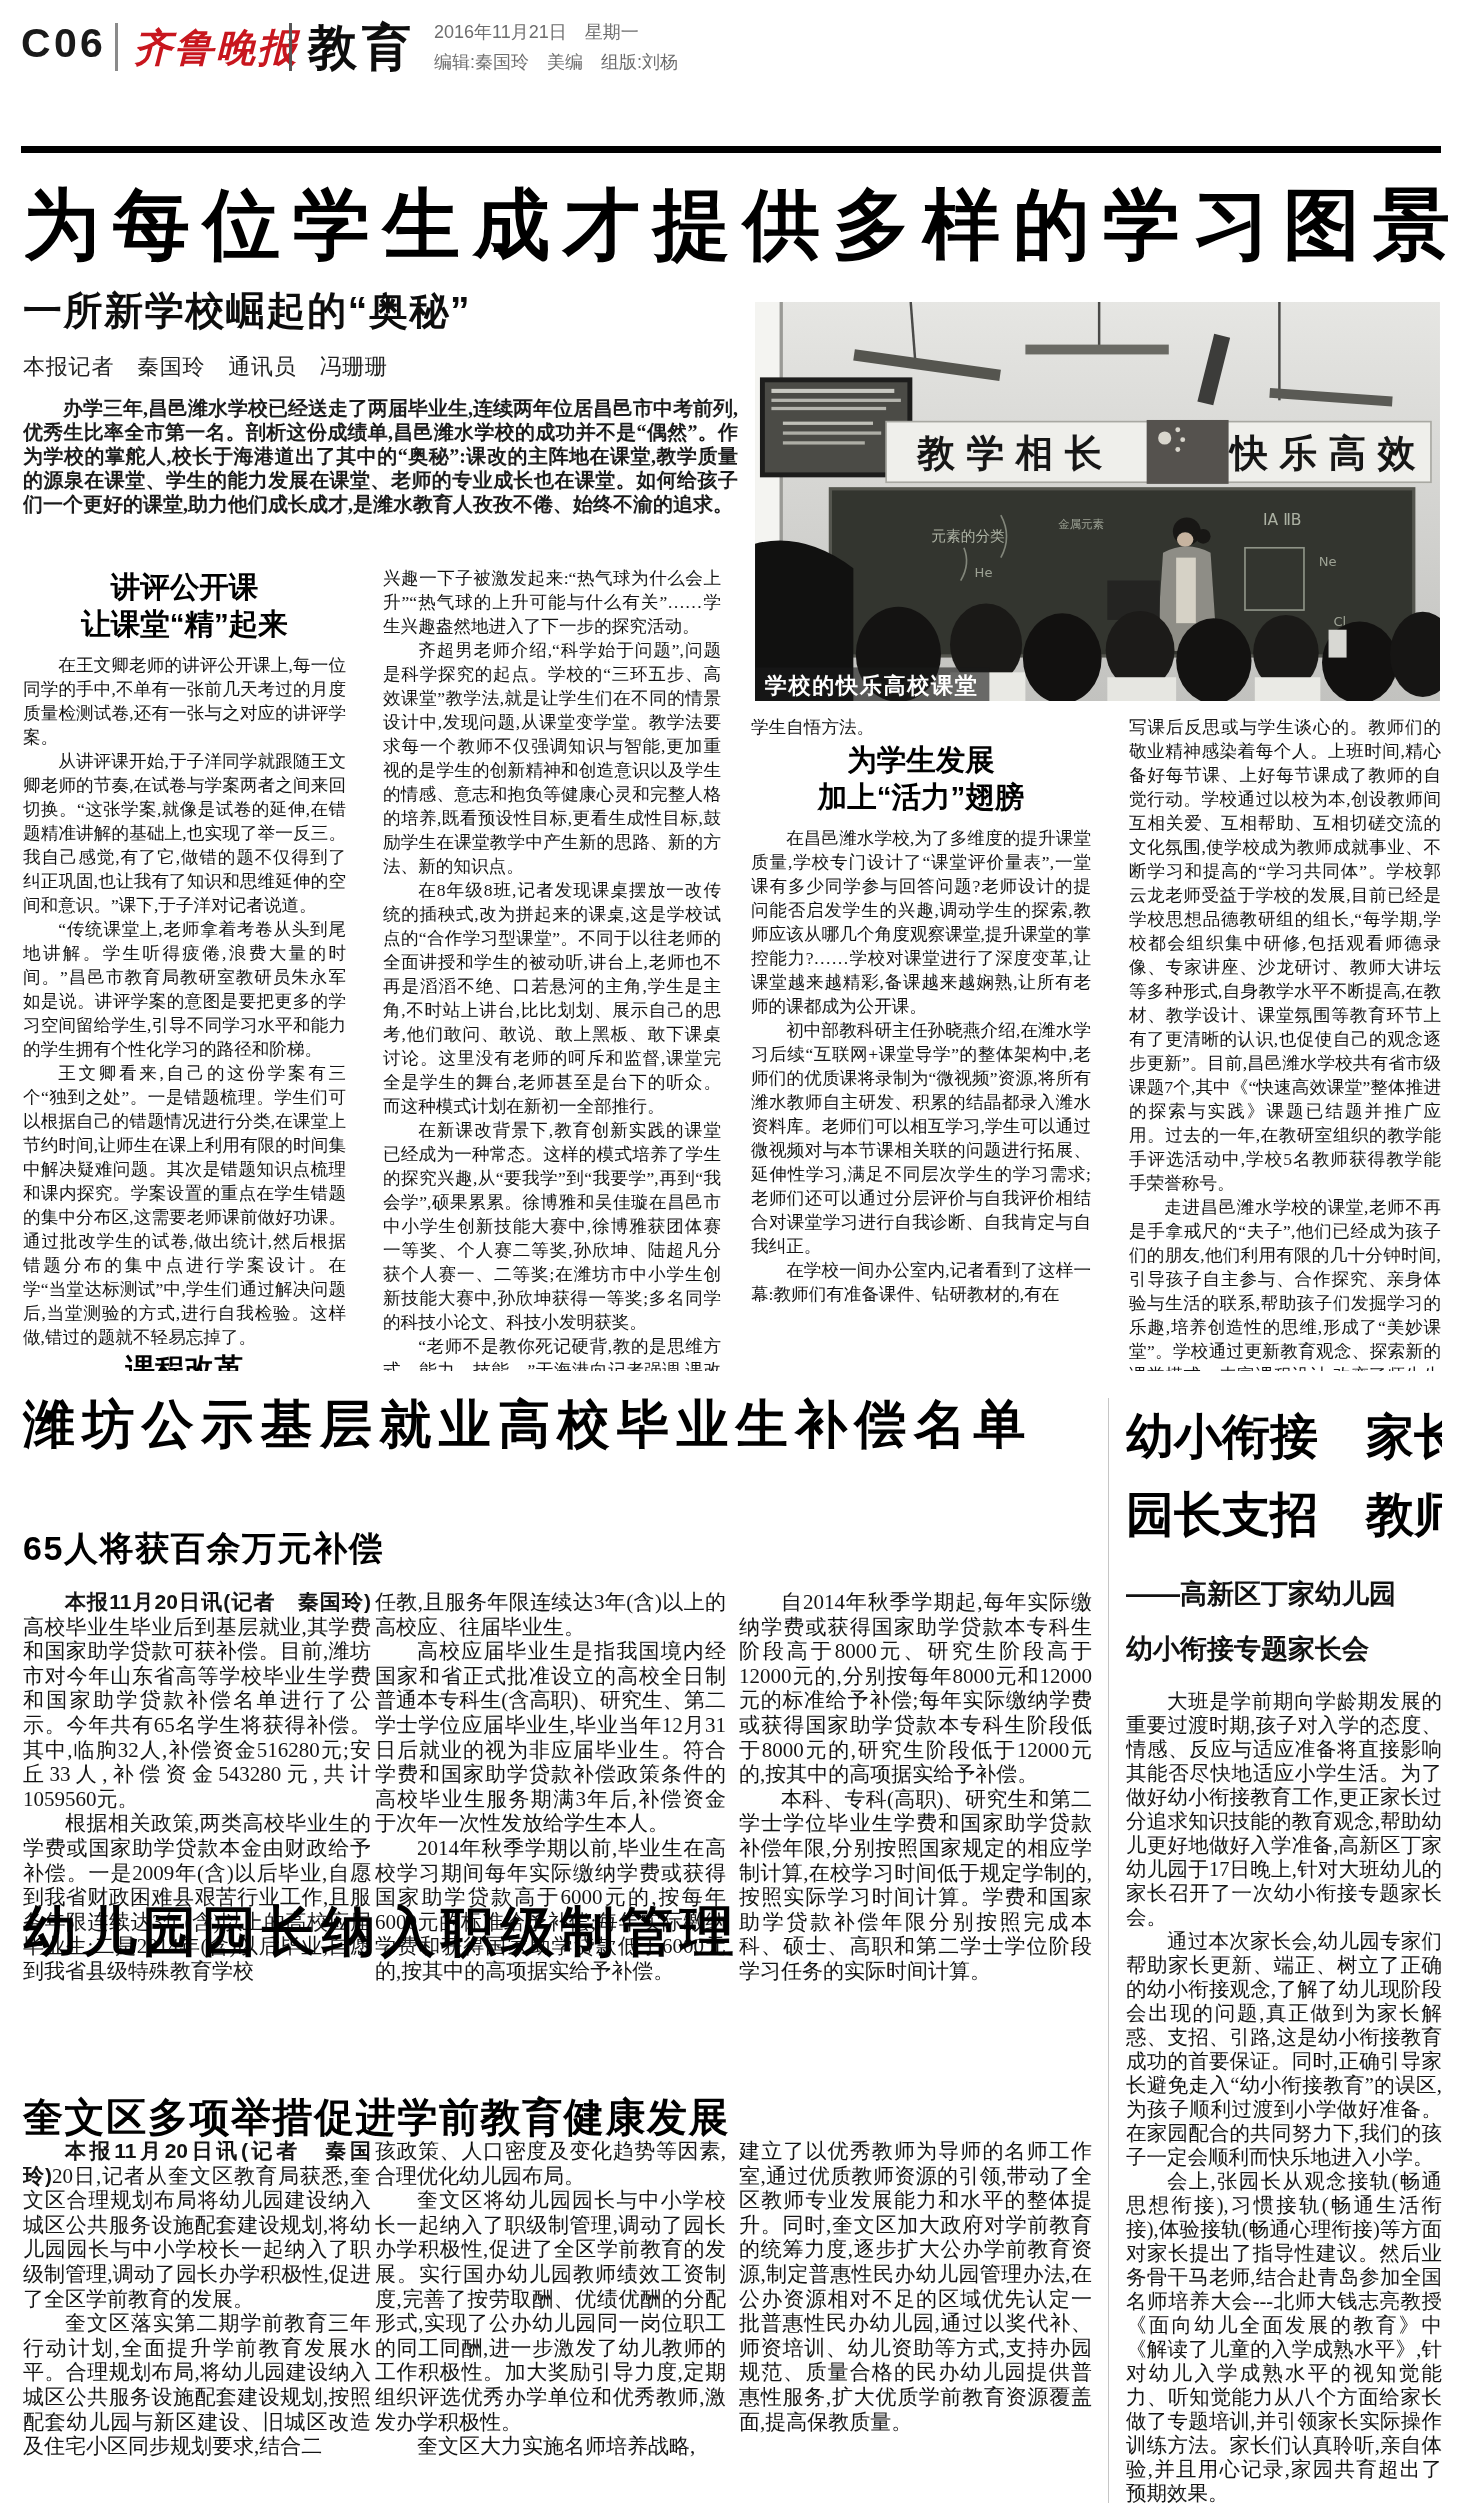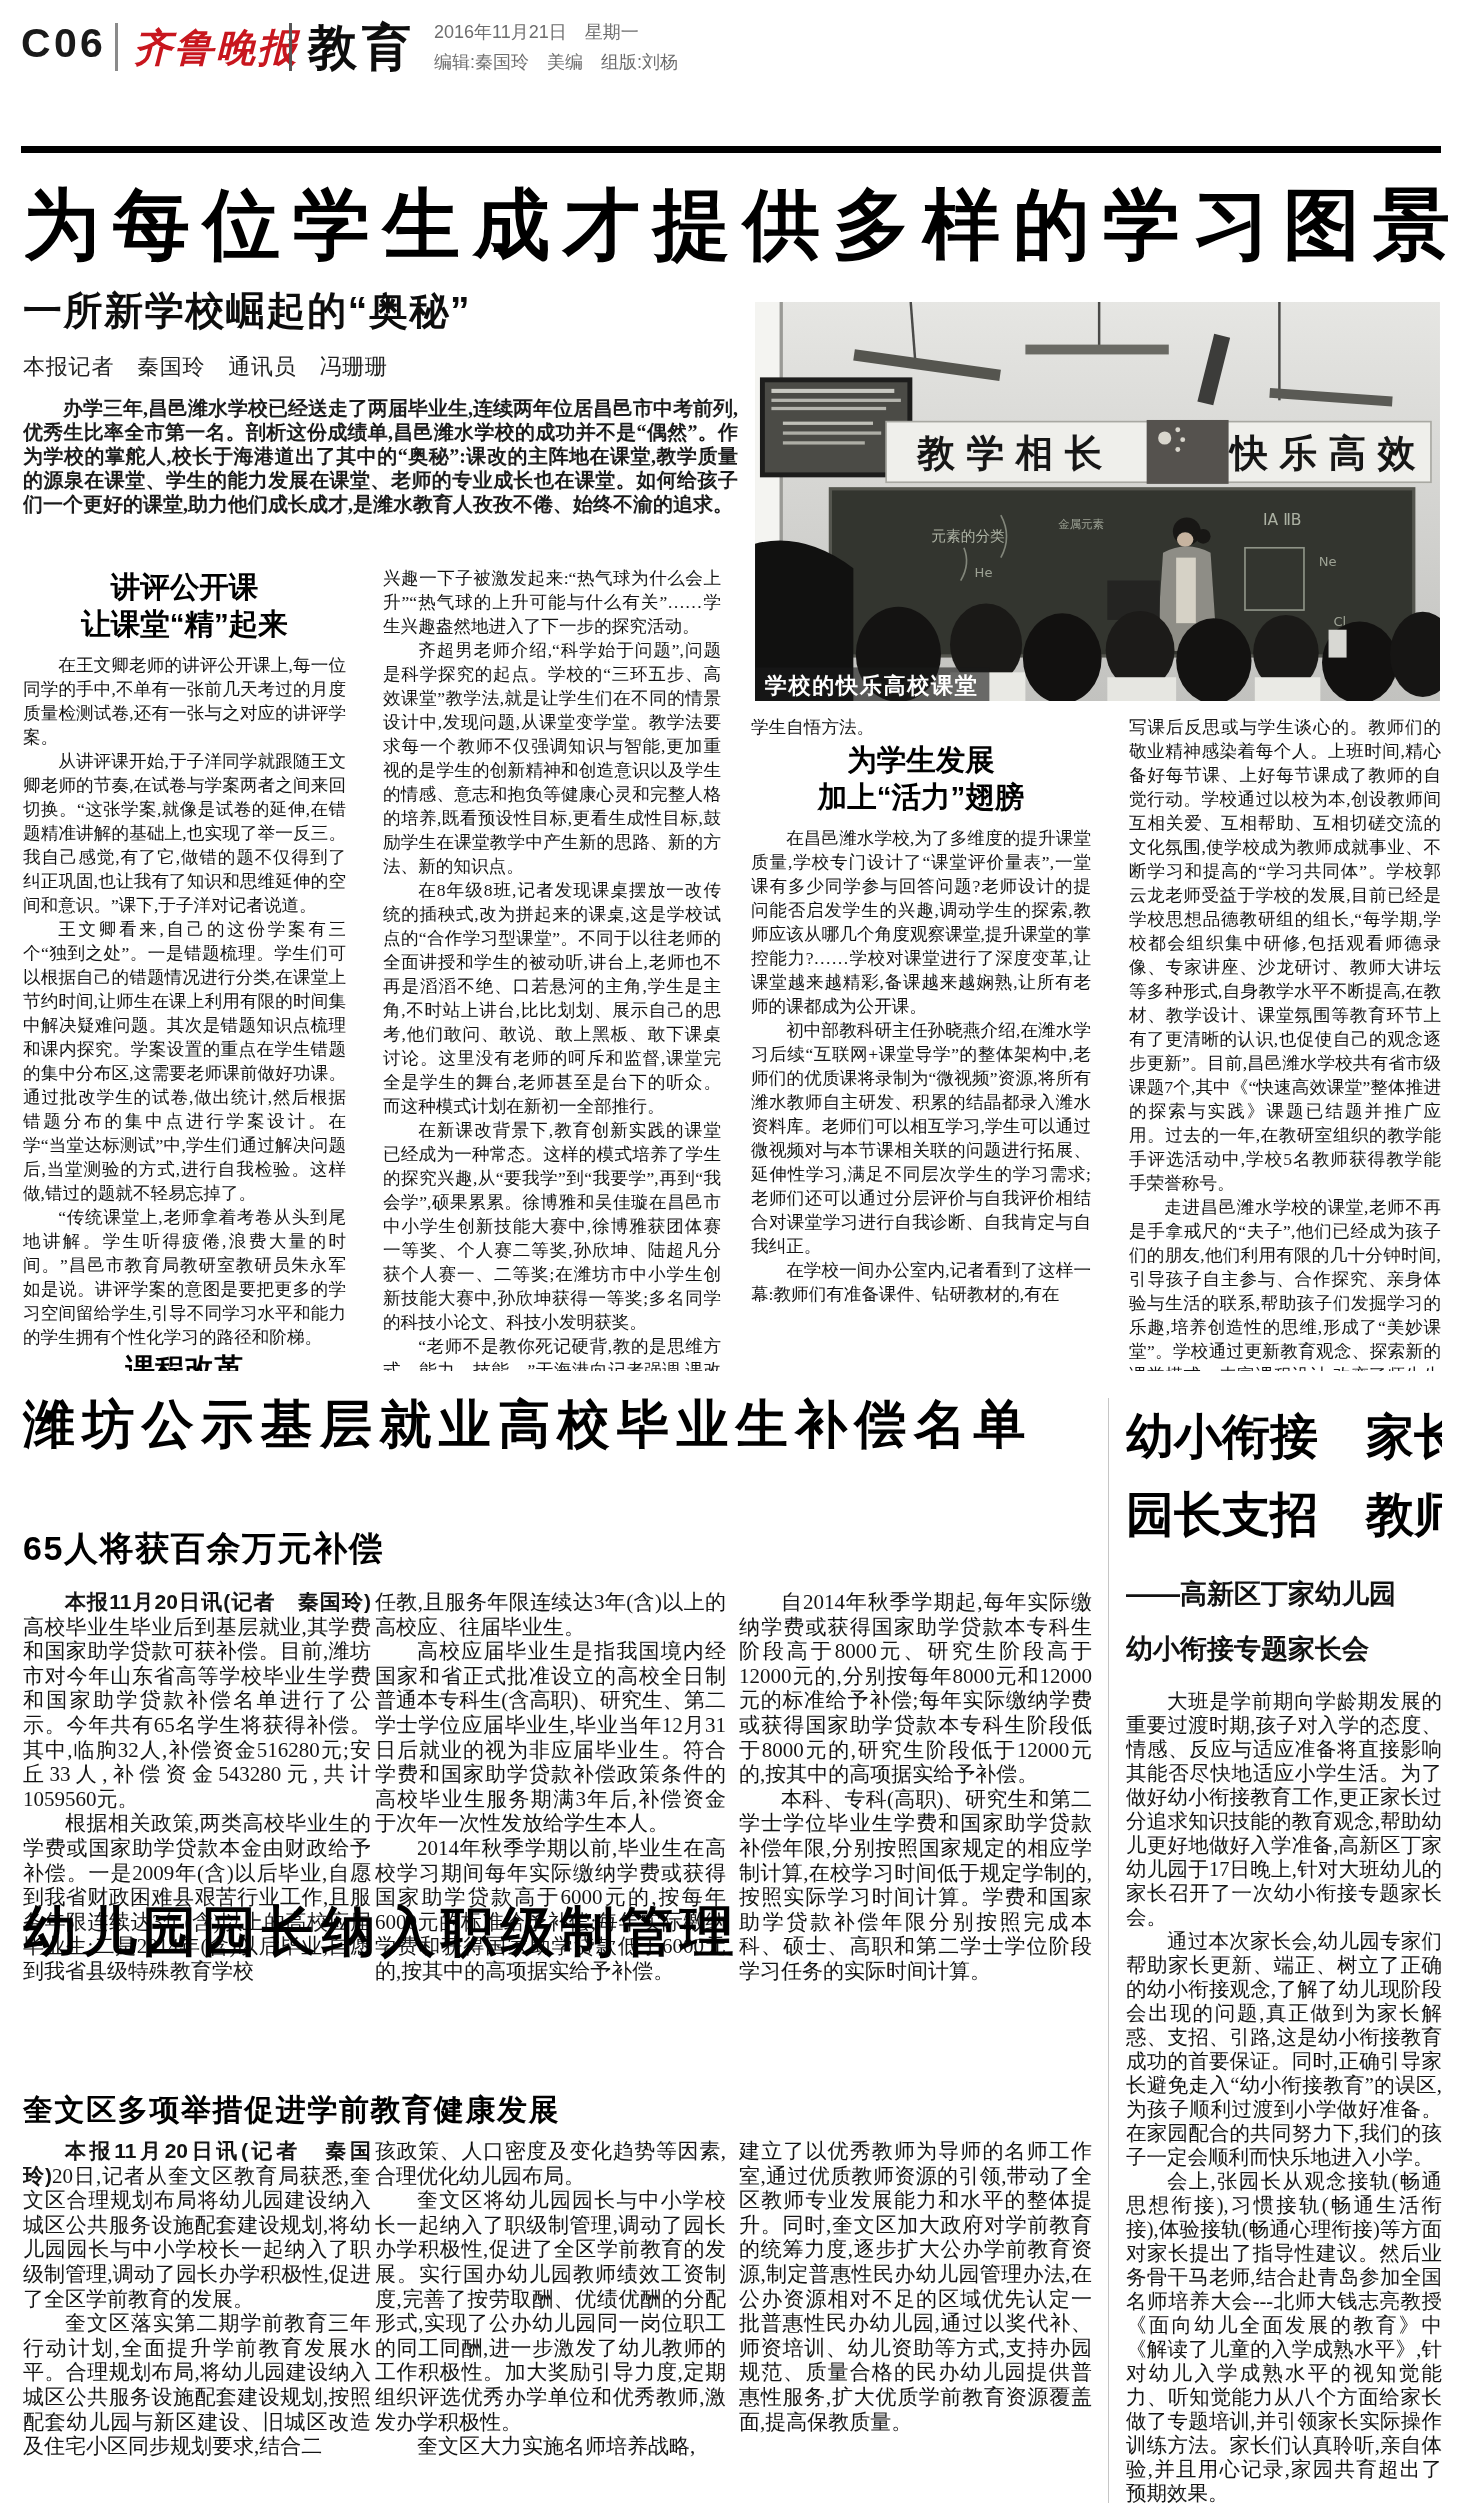--- a/index.html
+++ b/index.html
@@ -150,8 +150,8 @@
 让课堂“精”起来</div>
       <div class="p">在王文卿老师的讲评公开课上,每一位同学的手中,不单有一张前几天考过的月度质量检测试卷,还有一张与之对应的讲评学案。</div>
       <div class="p">从讲评课开始,于子洋同学就跟随王文卿老师的节奏,在试卷与学案两者之间来回切换。“这张学案,就像是试卷的延伸,在错题精准讲解的基础上,也实现了举一反三。我自己感觉,有了它,做错的题不仅得到了纠正巩固,也让我有了知识和思维延伸的空间和意识。”课下,于子洋对记者说道。</div>
+      <div class="p">“传统课堂上,老师拿着考卷从头到尾地讲解。学生听得疲倦,浪费大量的时间。”昌邑市教育局教研室教研员朱永军如是说。讲评学案的意图是要把更多的学习空间留给学生,引导不同学习水平和能力的学生拥有个性化学习的路径和阶梯。</div>
       <div class="p">王文卿看来,自己的这份学案有三个“独到之处”。一是错题梳理。学生们可以根据自己的错题情况进行分类,在课堂上节约时间,让师生在课上利用有限的时间集中解决疑难问题。其次是错题知识点梳理和课内探究。学案设置的重点在学生错题的集中分布区,这需要老师课前做好功课。通过批改学生的试卷,做出统计,然后根据错题分布的集中点进行学案设计。在学“当堂达标测试”中,学生们通过解决问题后,当堂测验的方式,进行自我检验。这样做,错过的题就不轻易忘掉了。</div>
-      <div class="p">“传统课堂上,老师拿着考卷从头到尾地讲解。学生听得疲倦,浪费大量的时间。”昌邑市教育局教研室教研员朱永军如是说。讲评学案的意图是要把更多的学习空间留给学生,引导不同学习水平和能力的学生拥有个性化学习的路径和阶梯。</div>
       <div class="hsec">课程改革
 让课堂“动”起来</div>
     </div>

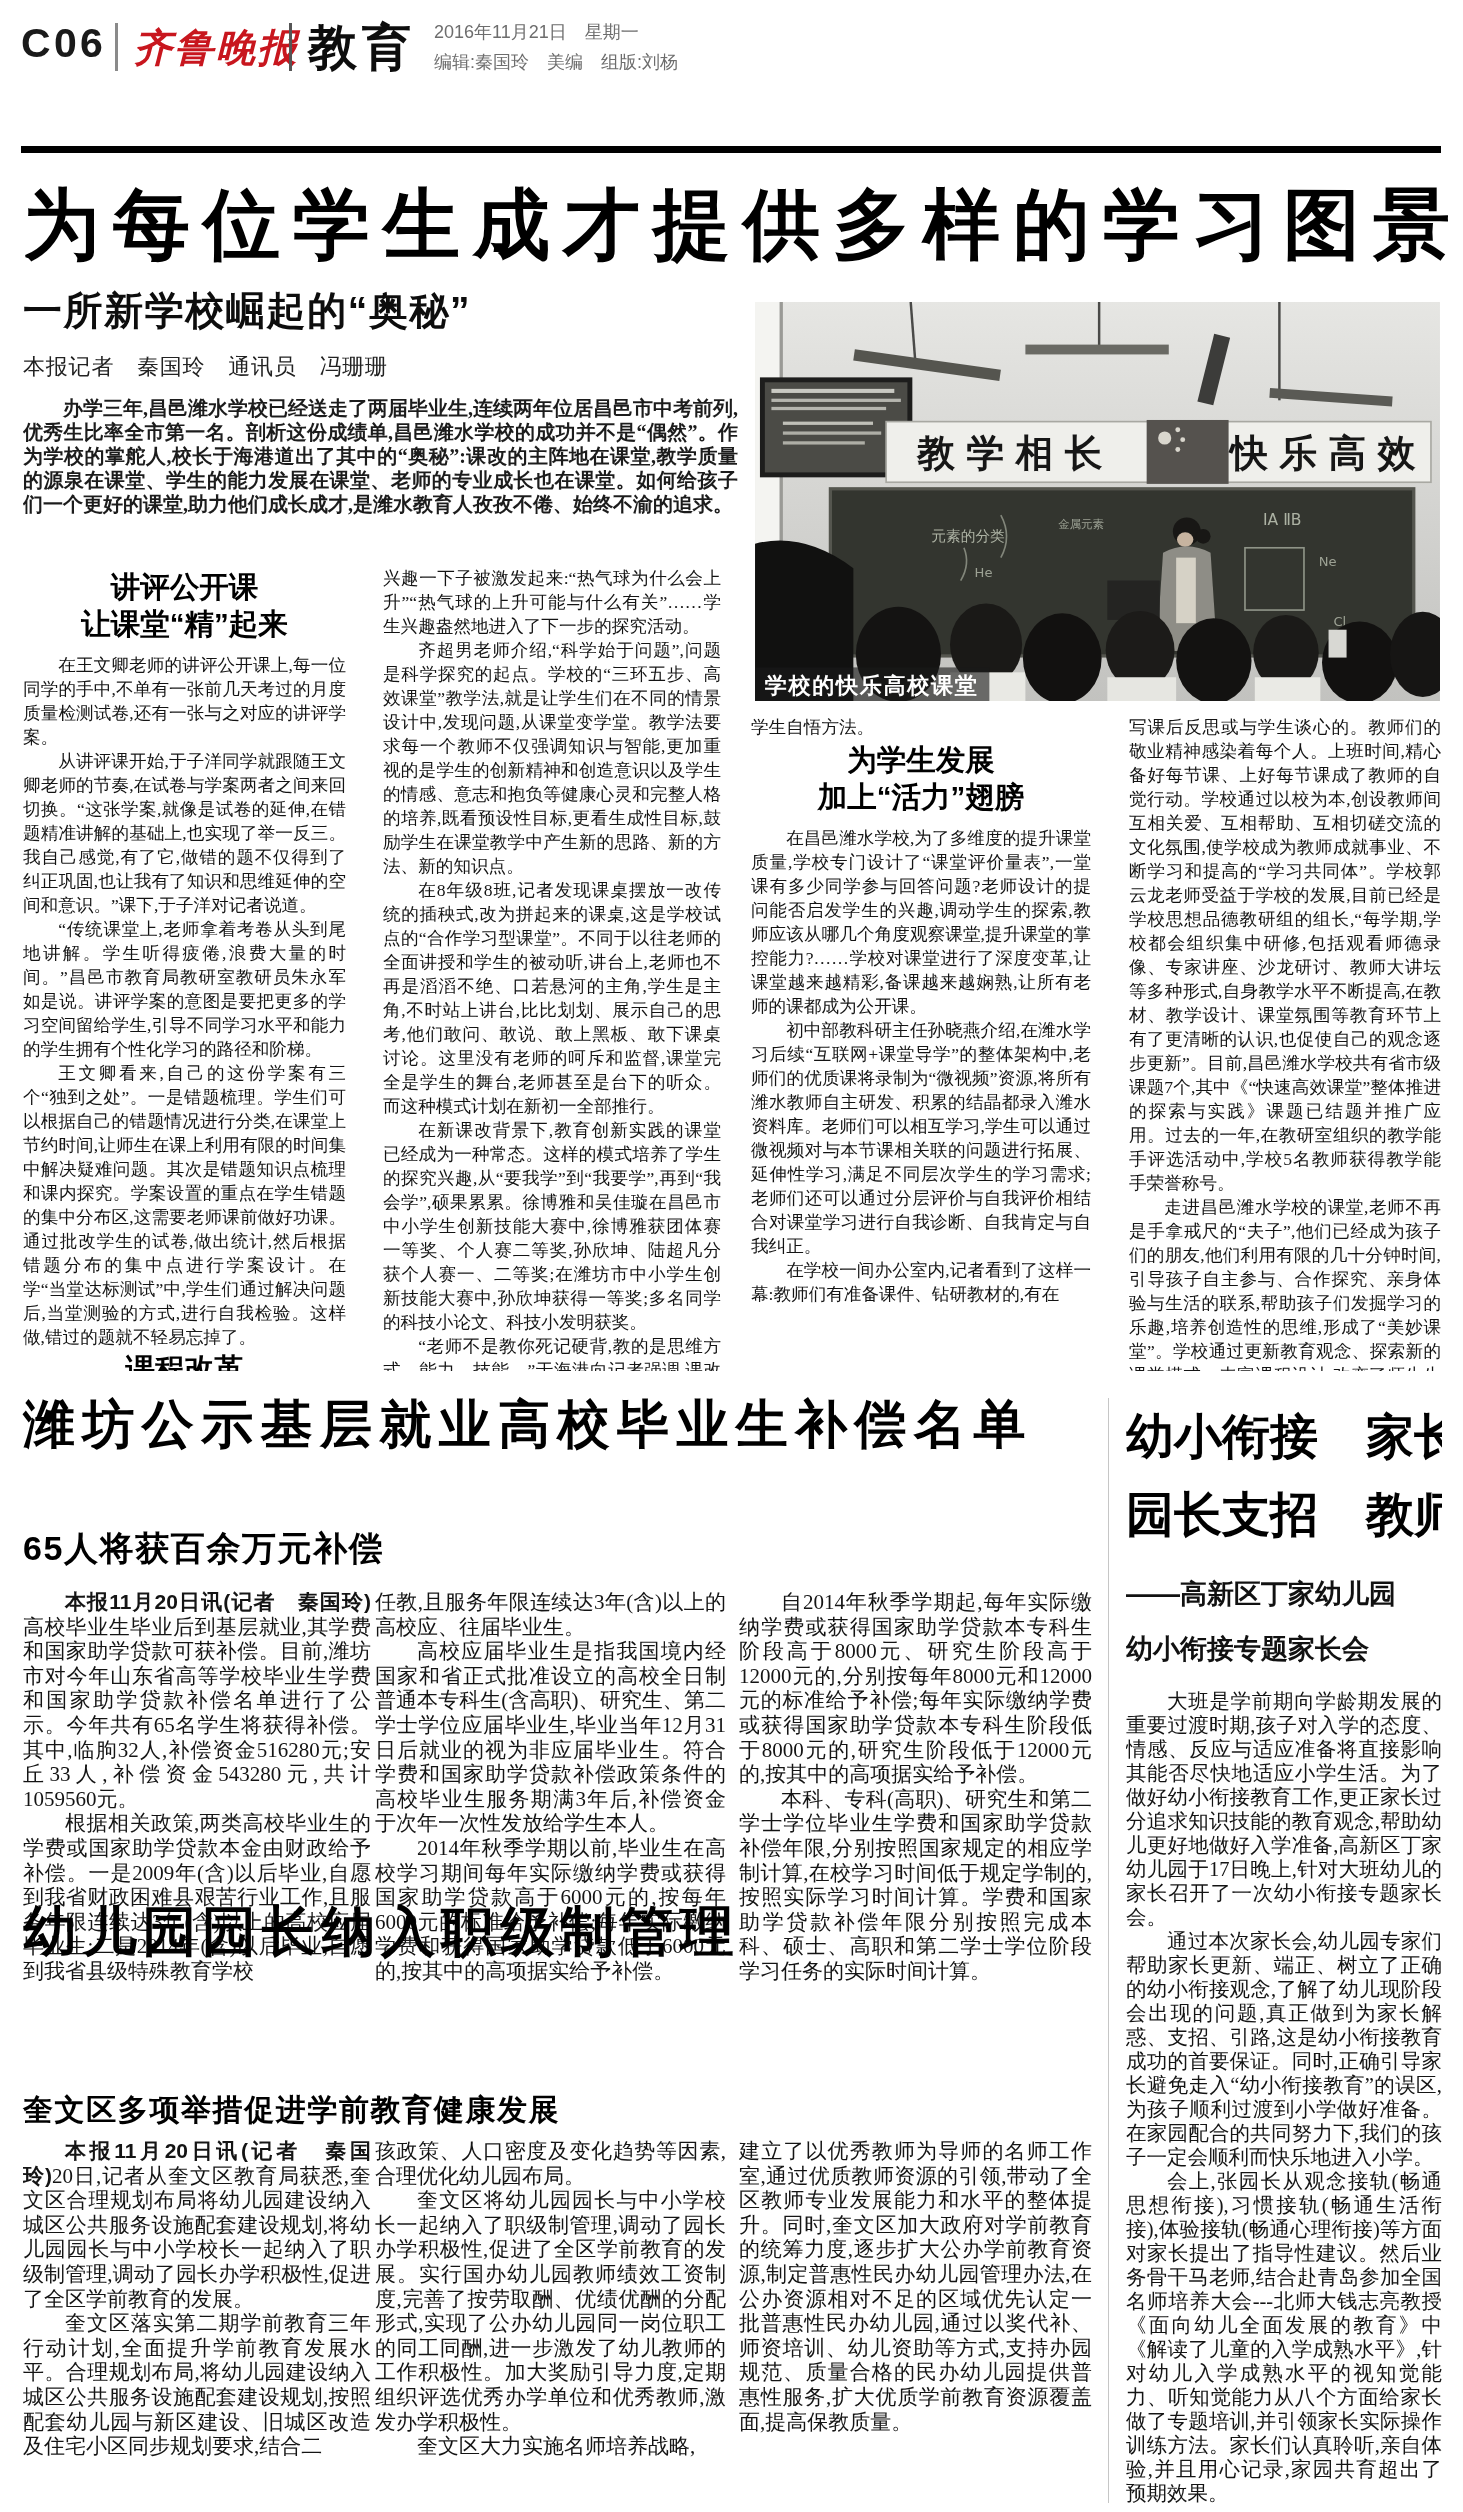--- a/index.html
+++ b/index.html
@@ -31,7 +31,7 @@
   .h2-main{font-family:"Liberation Sans",sans-serif;font-weight:bold;font-size:52px;letter-spacing:7.4px;white-space:nowrap;color:#000;}
   .h2-sub{font-family:"Liberation Sans",sans-serif;font-weight:bold;font-size:34px;letter-spacing:1.6px;white-space:nowrap;color:#000;}
   .h3-main{font-family:"Liberation Sans",sans-serif;font-weight:bold;font-size:54px;letter-spacing:5.7px;white-space:nowrap;color:#000;}
-  .h3-sub{font-family:"Liberation Sans",sans-serif;font-weight:bold;font-size:30px;letter-spacing:1.6px;white-space:nowrap;color:#000;}
+  .h3-sub{font-family:"Liberation Sans",sans-serif;font-weight:bold;font-size:40px;letter-spacing:1.6px;white-space:nowrap;color:#000;}
   
   .a4{overflow:hidden;}
   .a4 .hl{font-family:"Liberation Sans",sans-serif;font-weight:bold;font-size:48px;line-height:1.62;white-space:nowrap;color:#000;}

